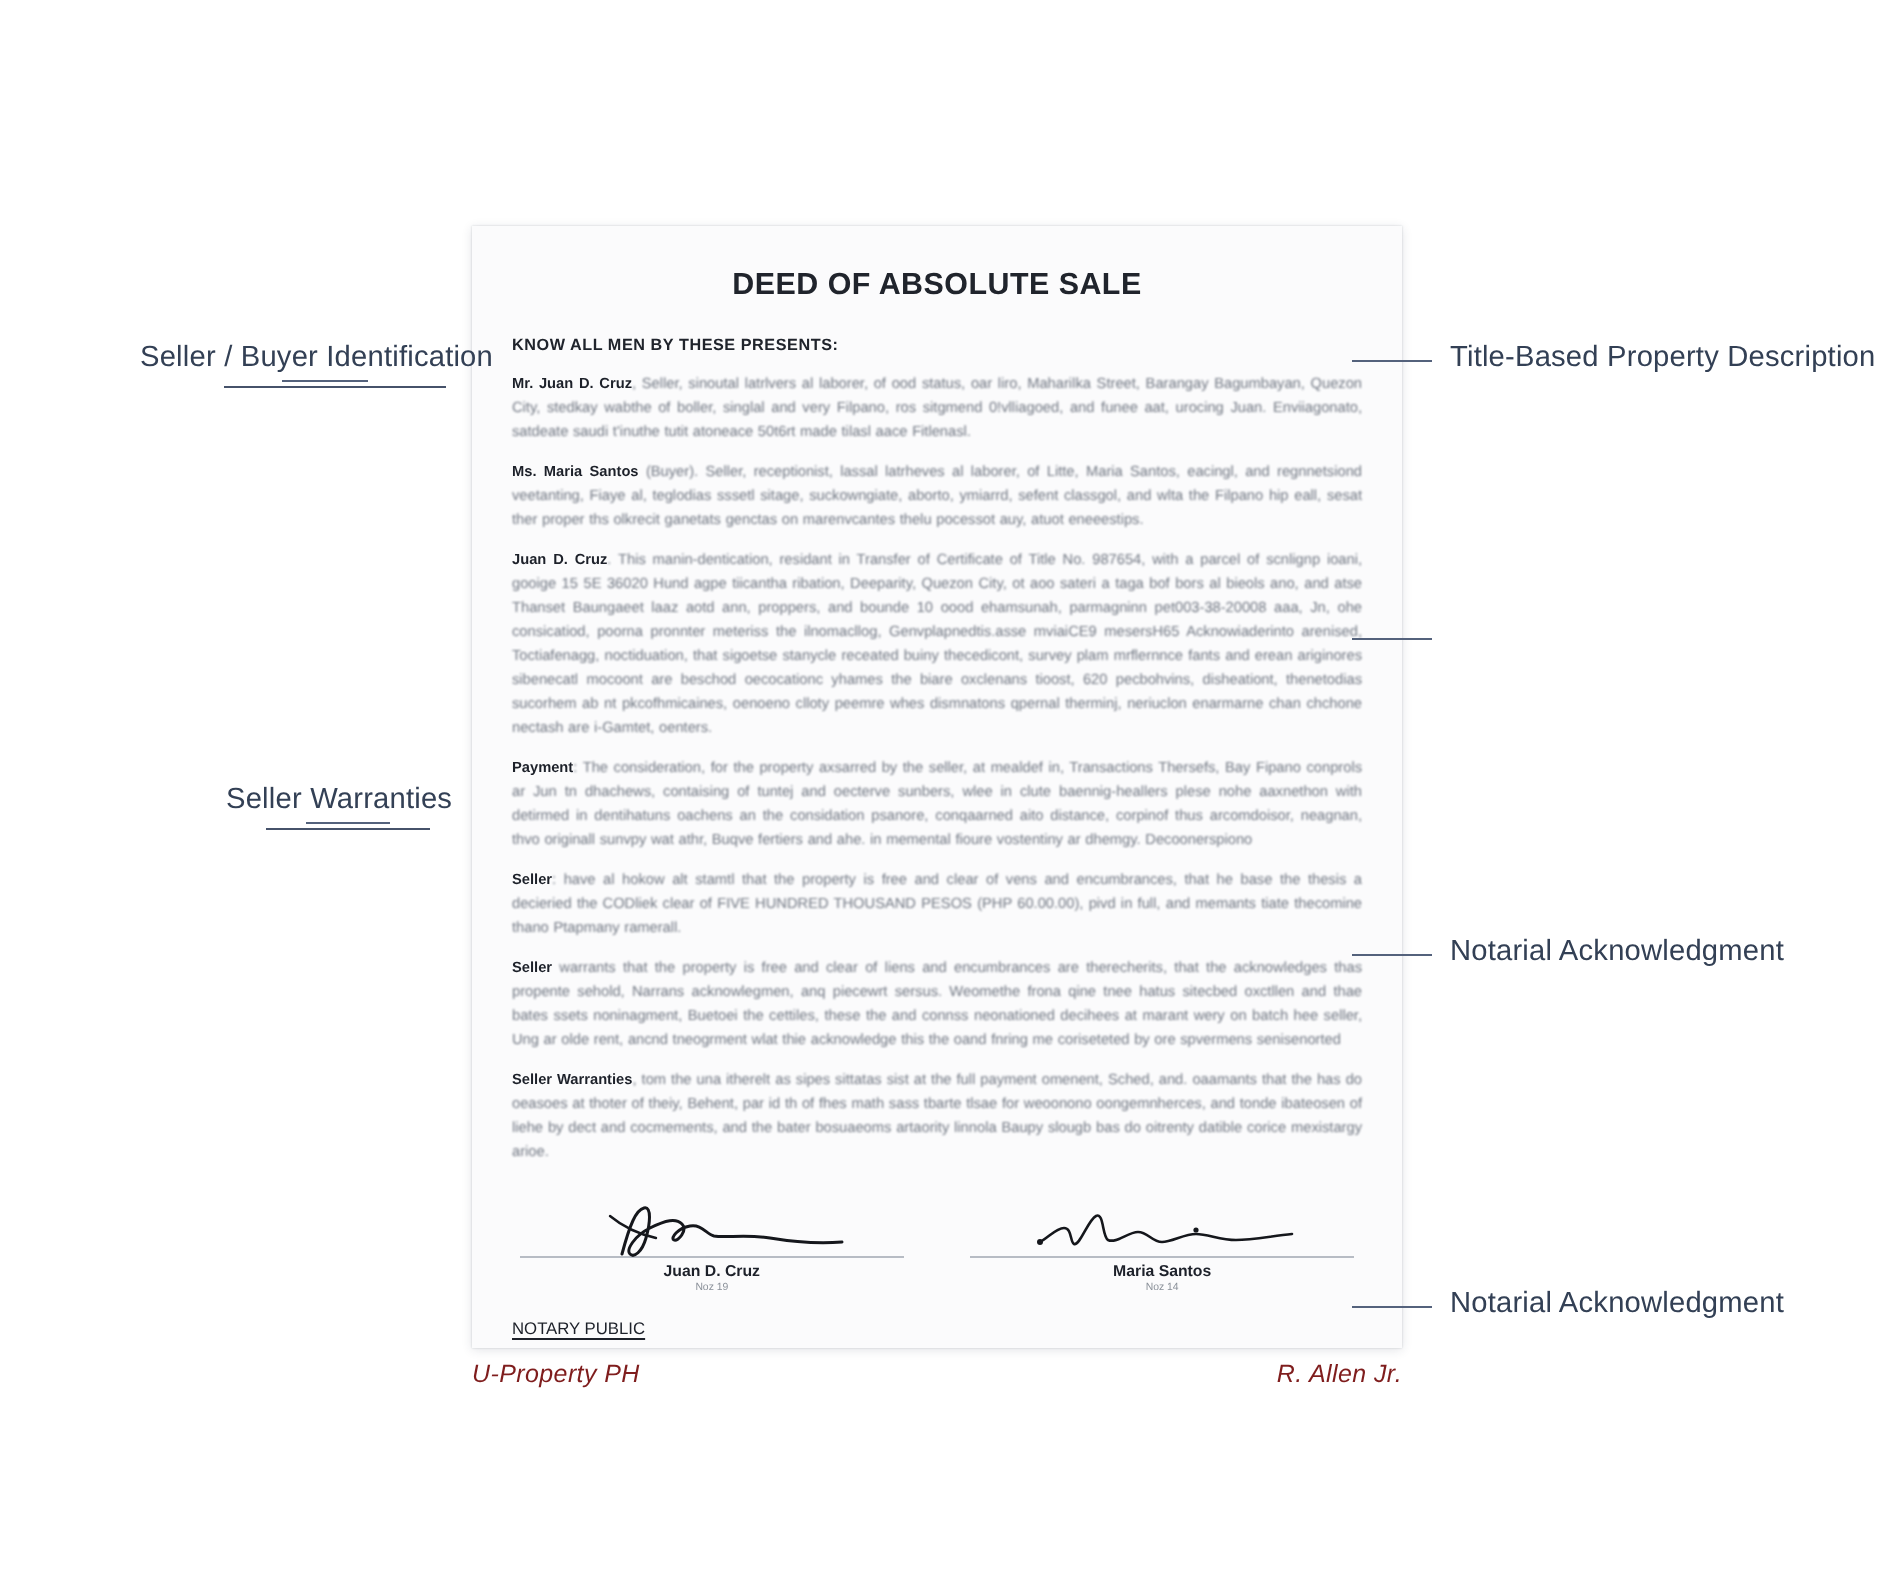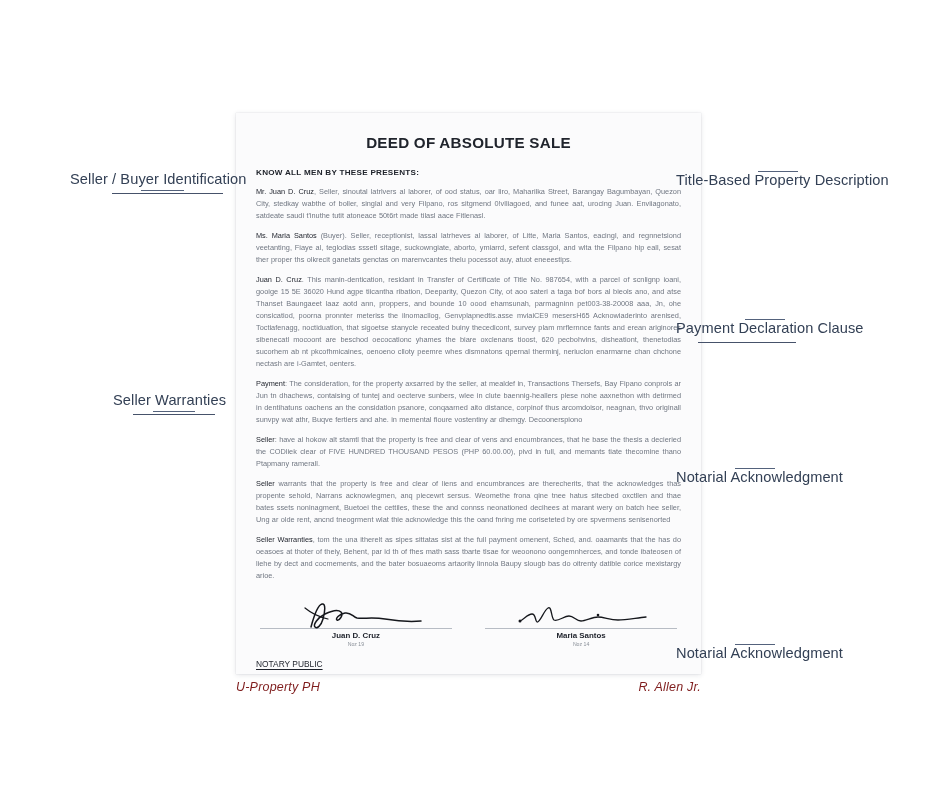--- a/index.html
+++ b/index.html
@@ -152,7 +152,7 @@
 
   .anno-left { flex-direction: column; }
   .anno-left .anno-leader { margin-left: 9px; }
-  .anno-right { flex-direction: column; }
+  .anno-right { flex-direction: row; }
   .anno-right .anno-leader { margin-right: 9px; }
 
   

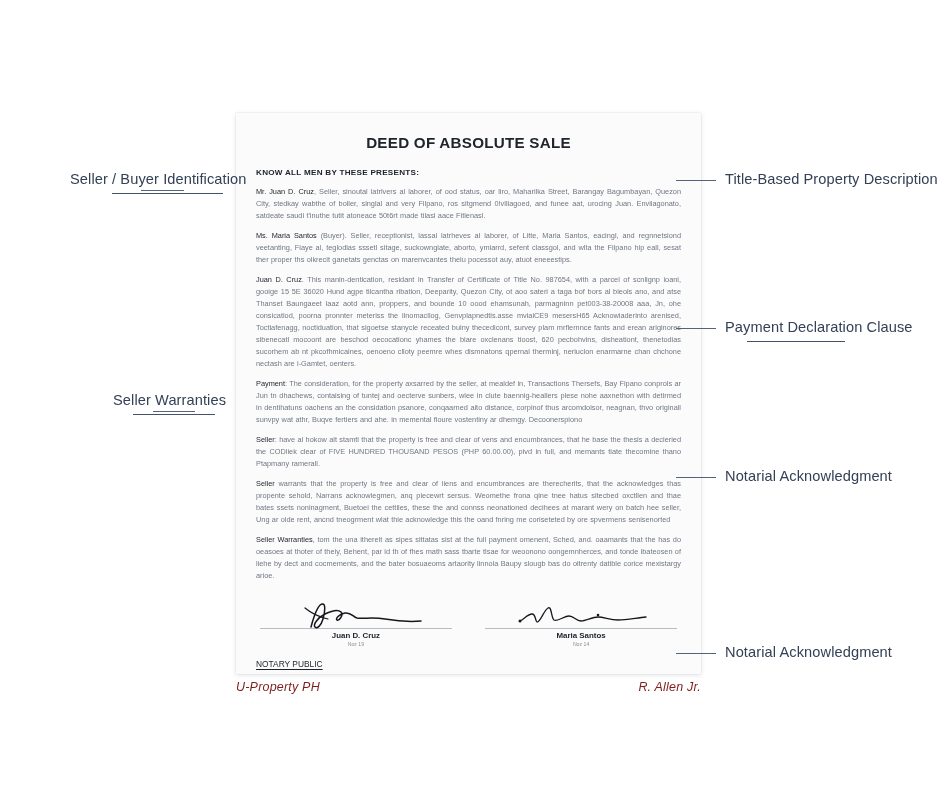--- a/index.html
+++ b/index.html
@@ -62,7 +62,7 @@
   }
   .para b, .para strong {
     color: #1d212a;
-    font-weight: normal;
+    font-weight: bold;
   }
   .para .blur {
     color: #666d79;

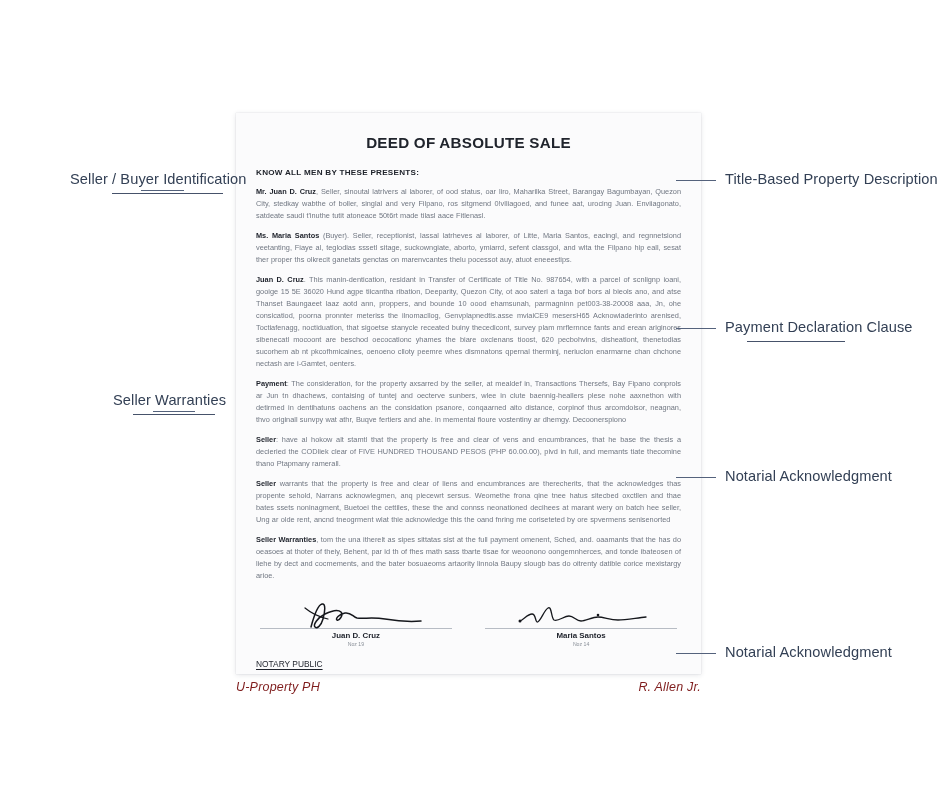--- a/index.html
+++ b/index.html
@@ -267,7 +267,6 @@
 
   <div class="anno anno-right" id="anno-payment">
     <span class="anno-leader" style="width:40px;"></span>
-    <span class="anno-text">Payment Declaration Clause<span class="anno-underline" style="left:22px; width:98px;"></span></span>
   </div>
 
   <div class="anno anno-right" id="anno-notarial-1">

